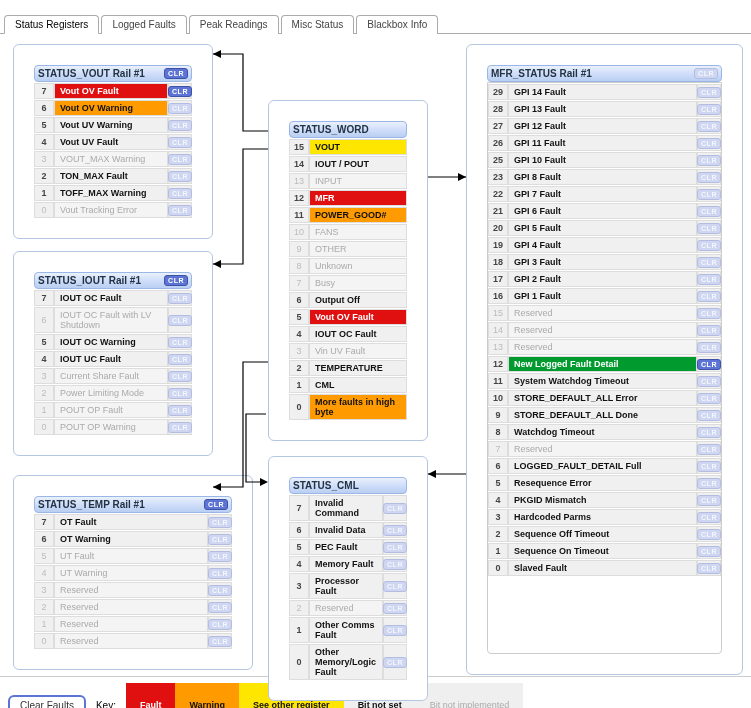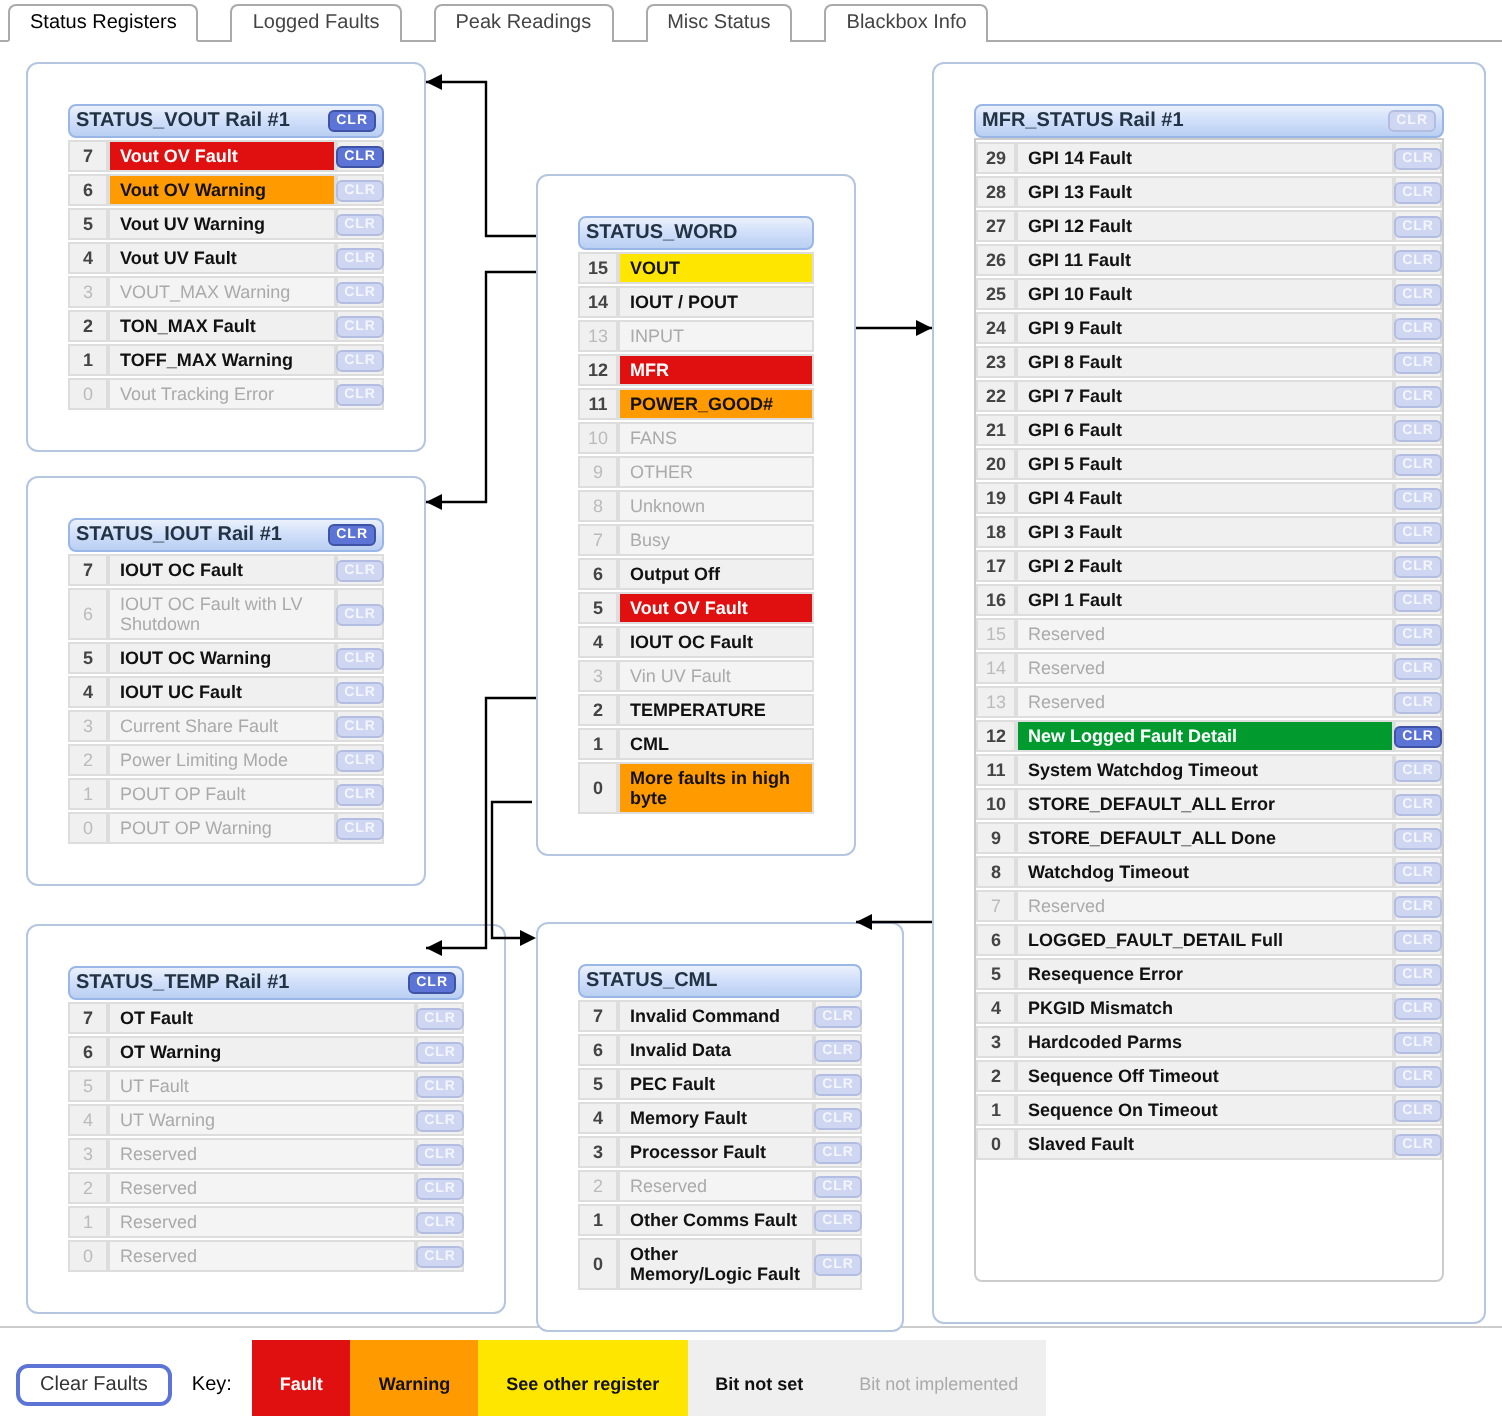--- a/index.html
+++ b/index.html
@@ -13,8 +13,8 @@
 }
 .tabs-row {
   display: flex;
-  gap: 16px;
-  padding: 1px 4px 0 4px;
+  gap: 2px;
+  padding: 14px 4px 0 4px;
   border-bottom: 1px solid #aaa;
   background: #fff;
 }

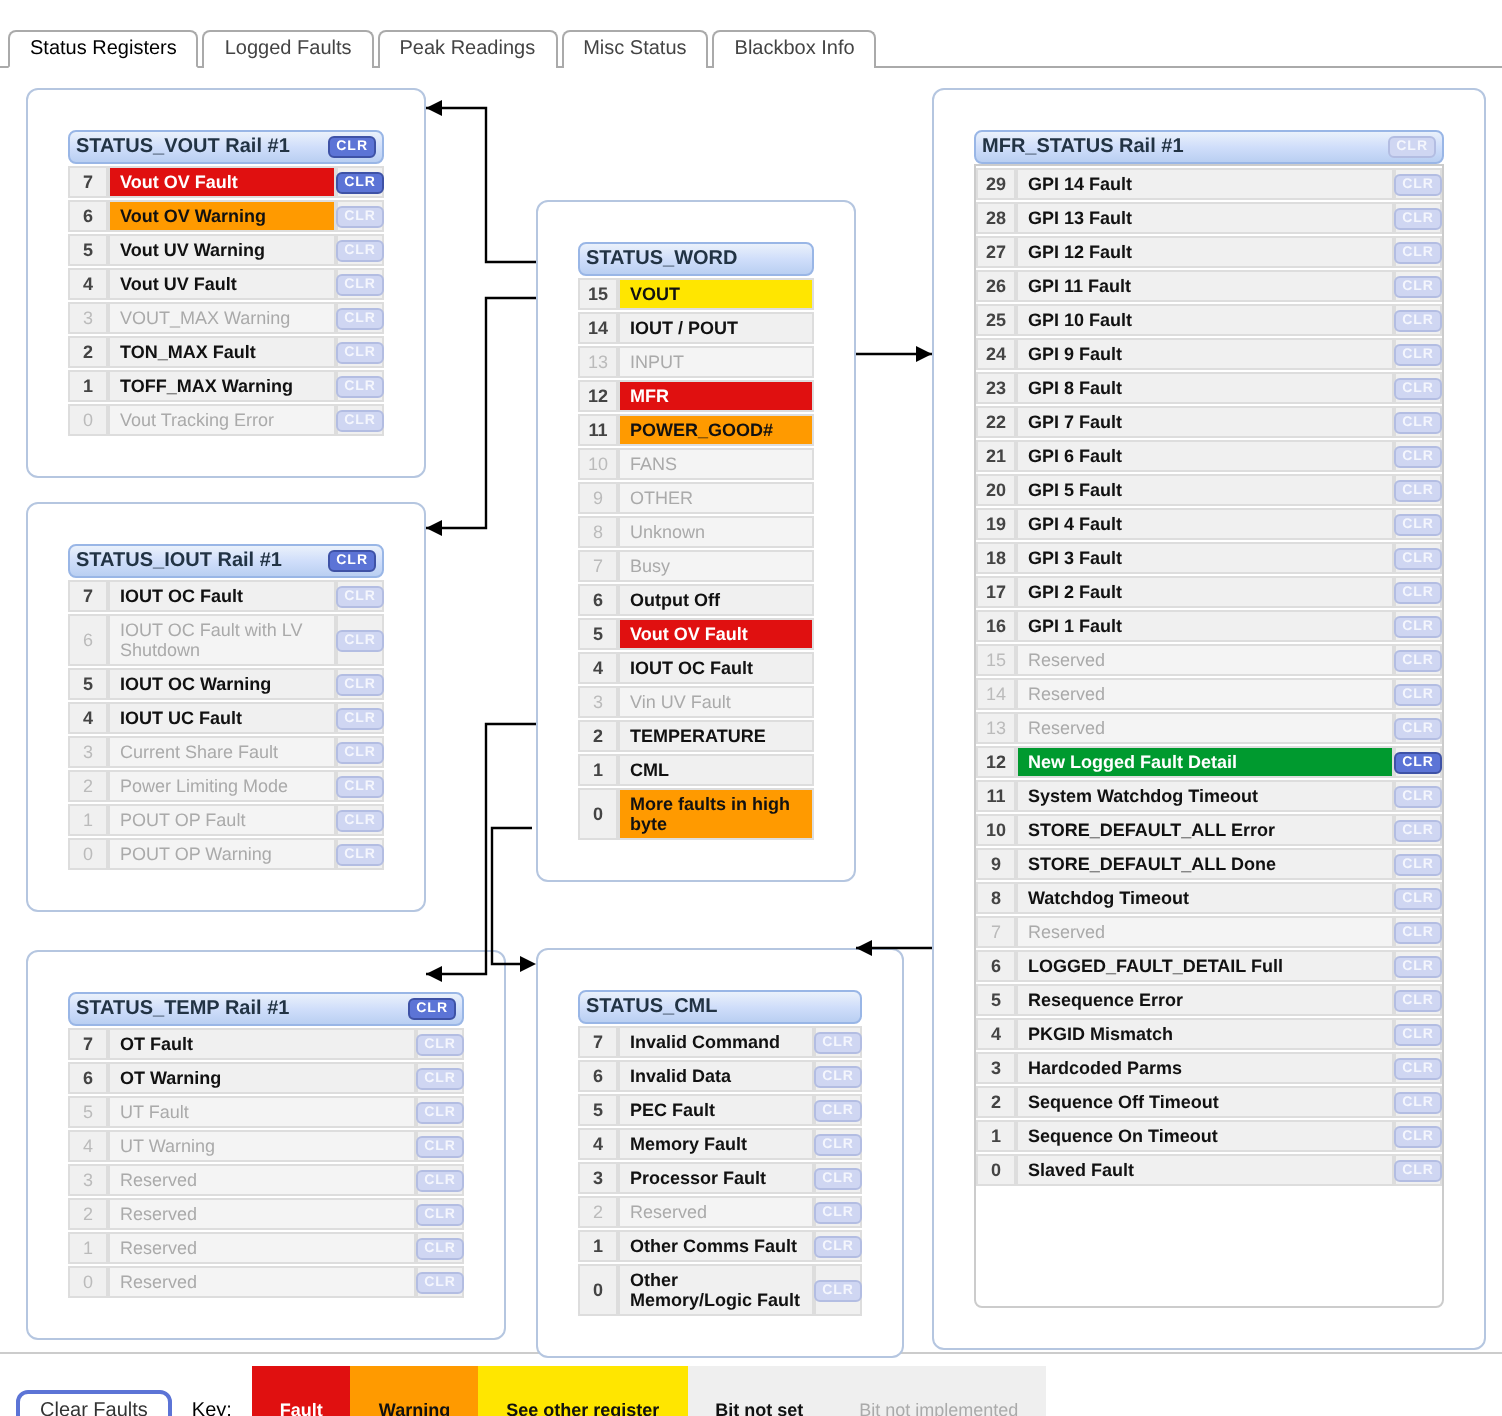--- a/index.html
+++ b/index.html
@@ -549,13 +549,6 @@
         <div class="bit-row state-notset">
           <div class="bit-num">25</div>
           <div class="bit-label">GPI 10 Fault</div>
-          <div class="bit-clr">
-            <span class="clr-btn dim">CLR</span>
-          </div>
-        </div>
-        <div class="bit-row state-notset">
-          <div class="bit-num">24</div>
-          <div class="bit-label">GPI 9 Fault</div>
           <div class="bit-clr">
             <span class="clr-btn dim">CLR</span>
           </div>

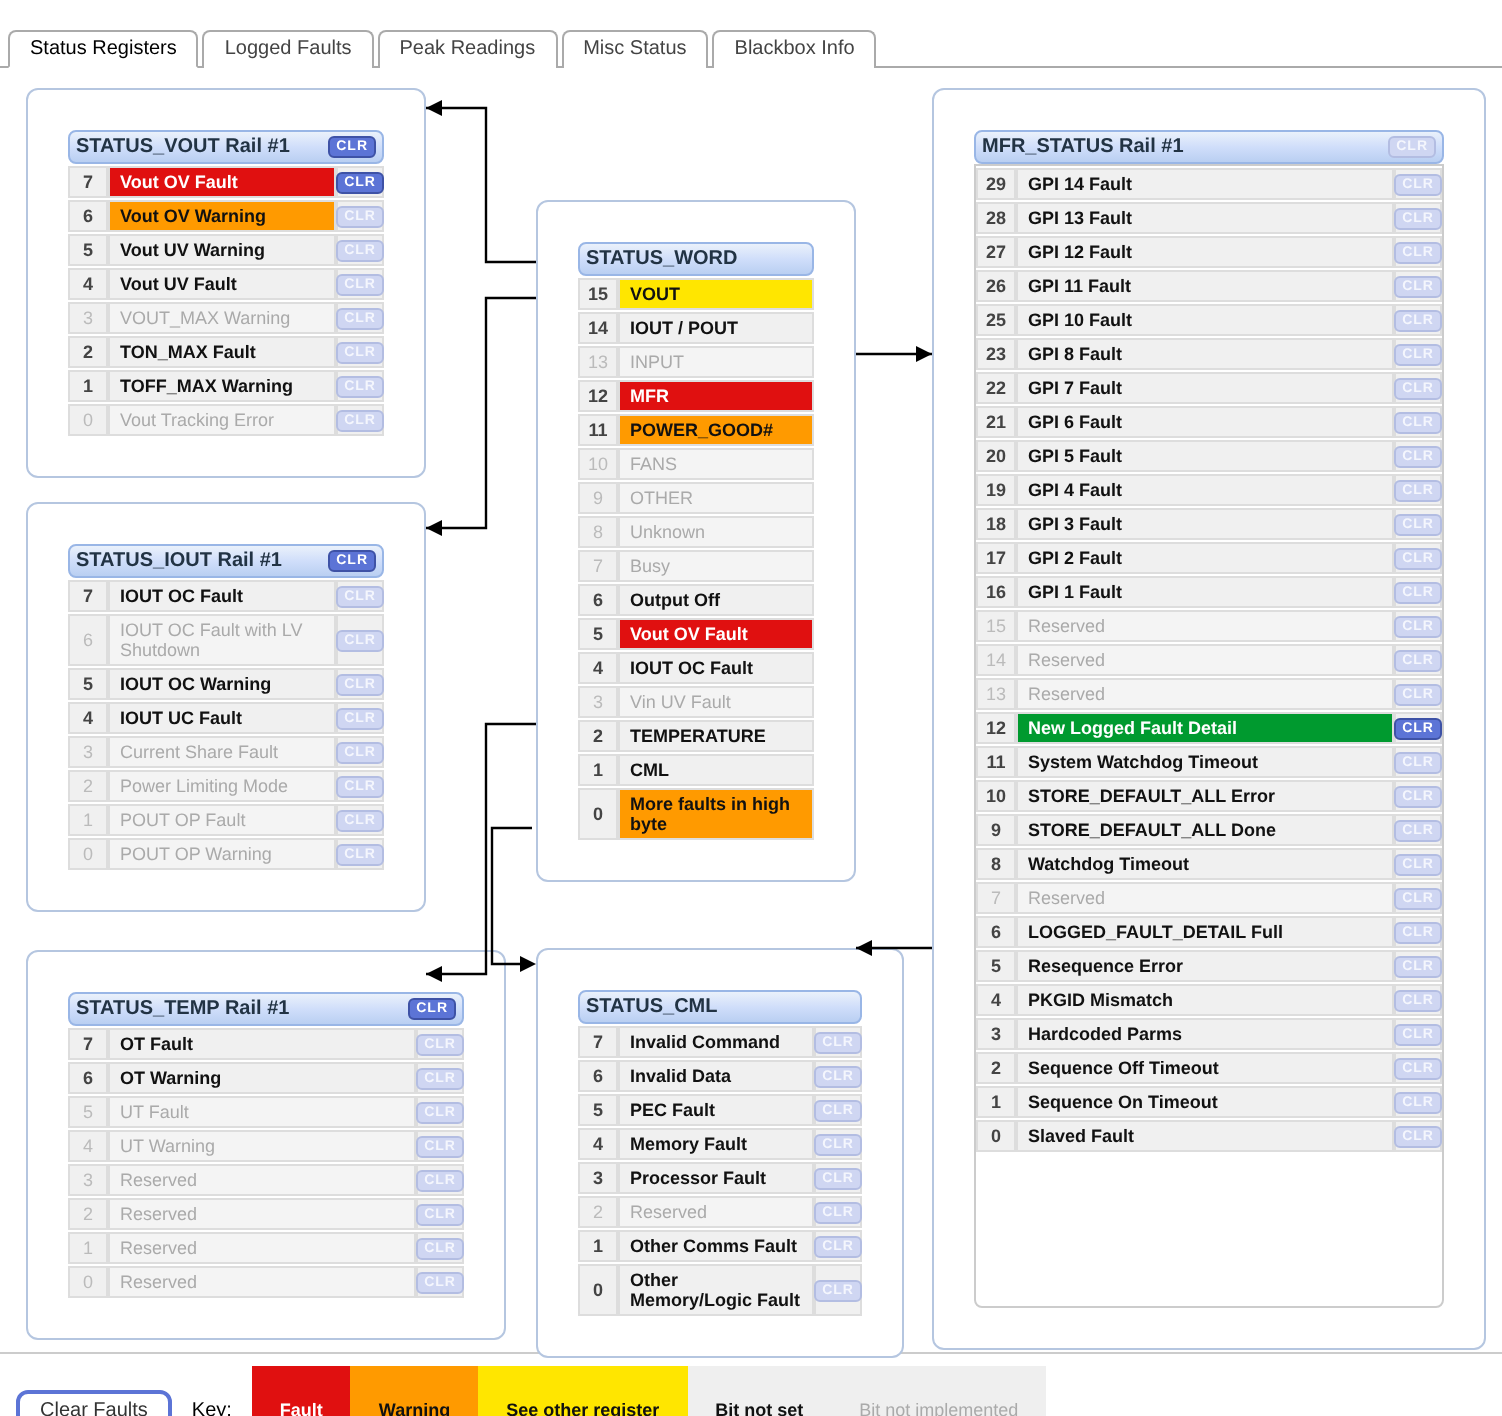--- a/index.html
+++ b/index.html
@@ -448,7 +448,7 @@
       </div>
     </div>
 
-  <div class="panel" id="panel-cml" style="left:268px; top:440px; width:184px;">
+  <div class="panel" id="panel-cml" style="left:268px; top:422px; width:160px;">
       <div class="panel-header">
         <span>STATUS_CML</span>
       </div>

